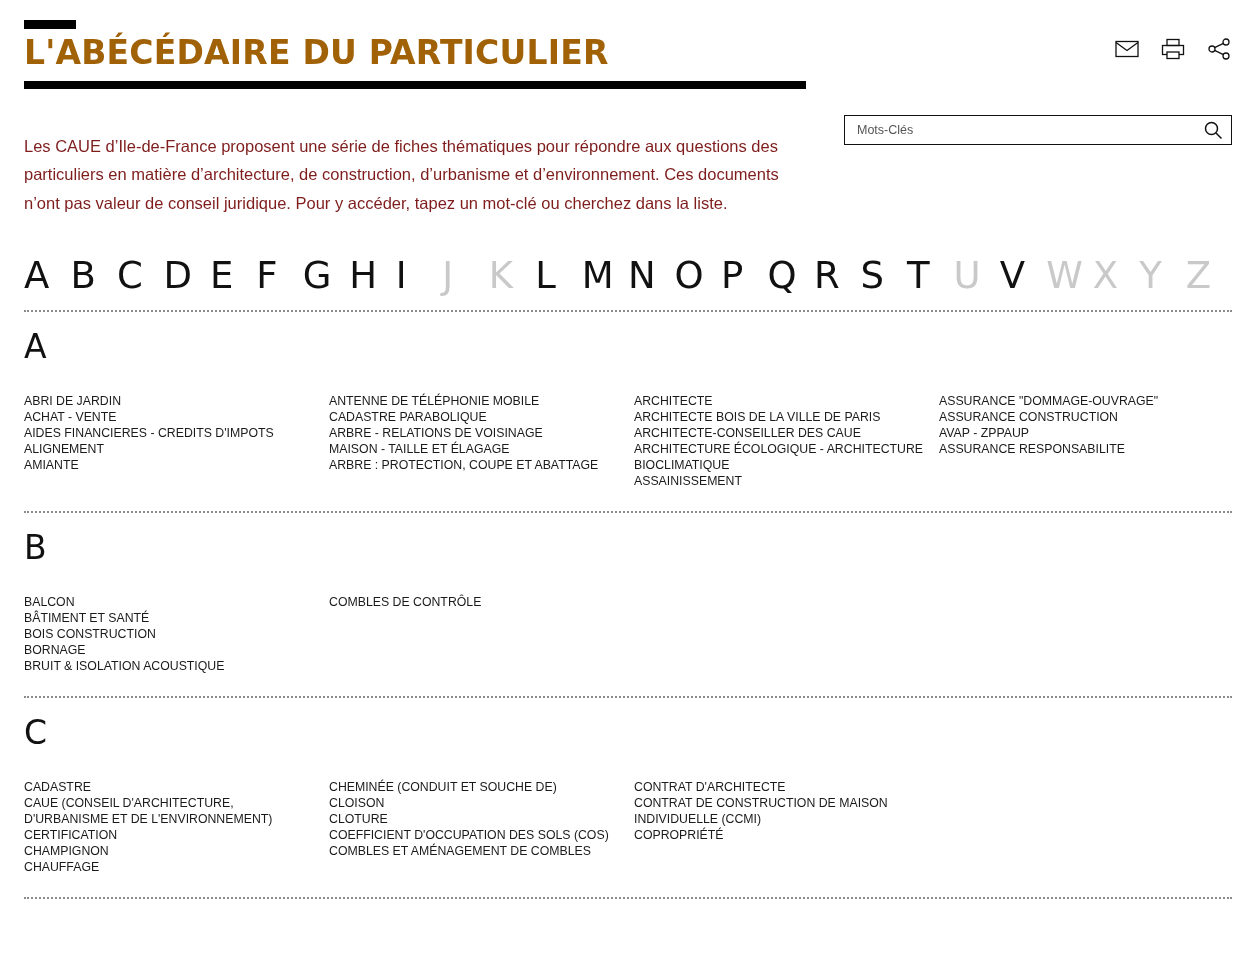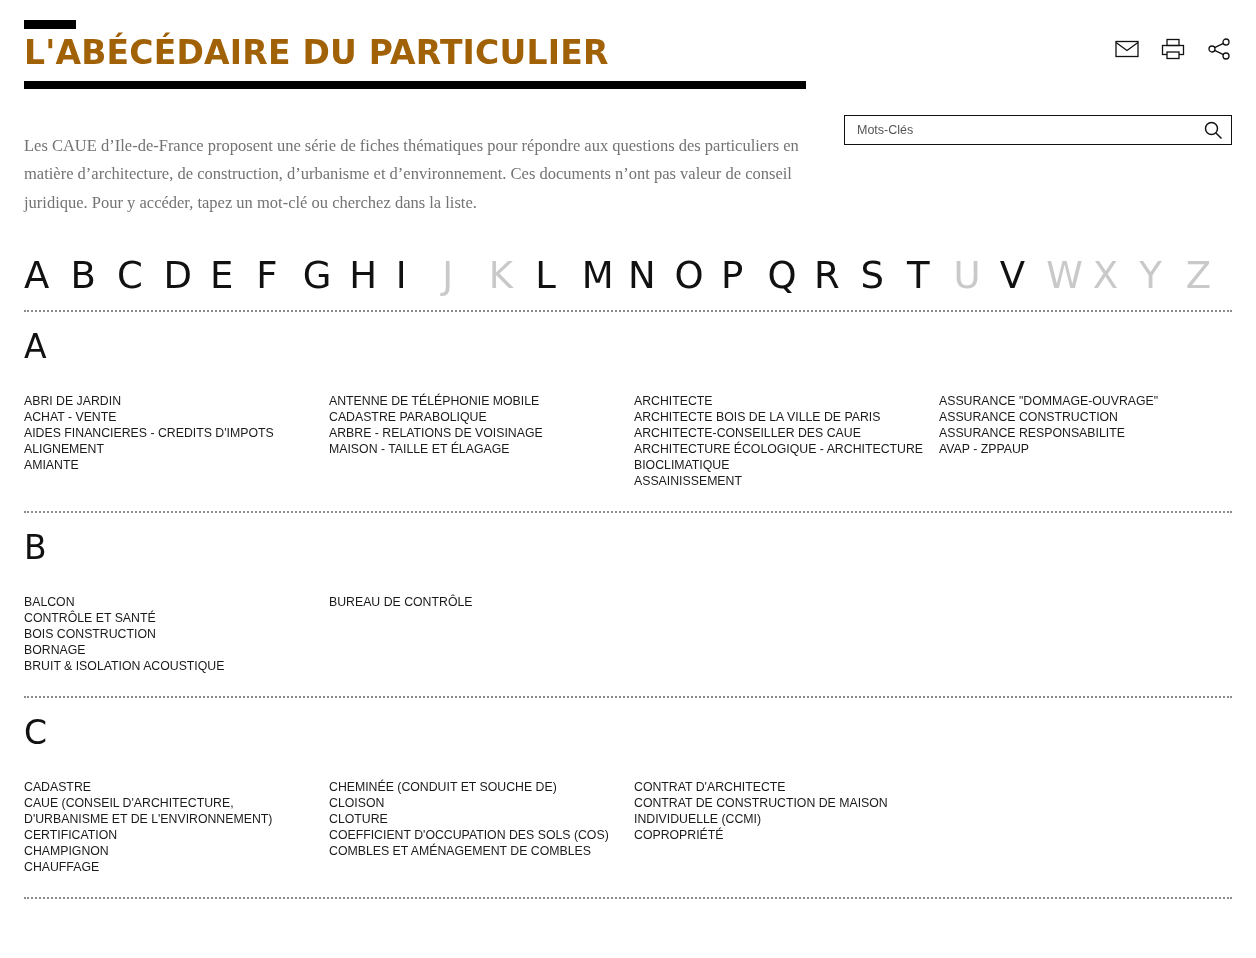--- a/index.html
+++ b/index.html
@@ -76,10 +76,10 @@
   }
   .intro-text {
     width: 790px;
-    font-family: Liberation Serif, serif;
+    font-family: Liberation Sans, sans-serif;
     font-size: 16.5px;
     line-height: 1.72;
-    color: #737373;
+    color: #7f1d1d;
   }
   .search-box {
     width: 388px;

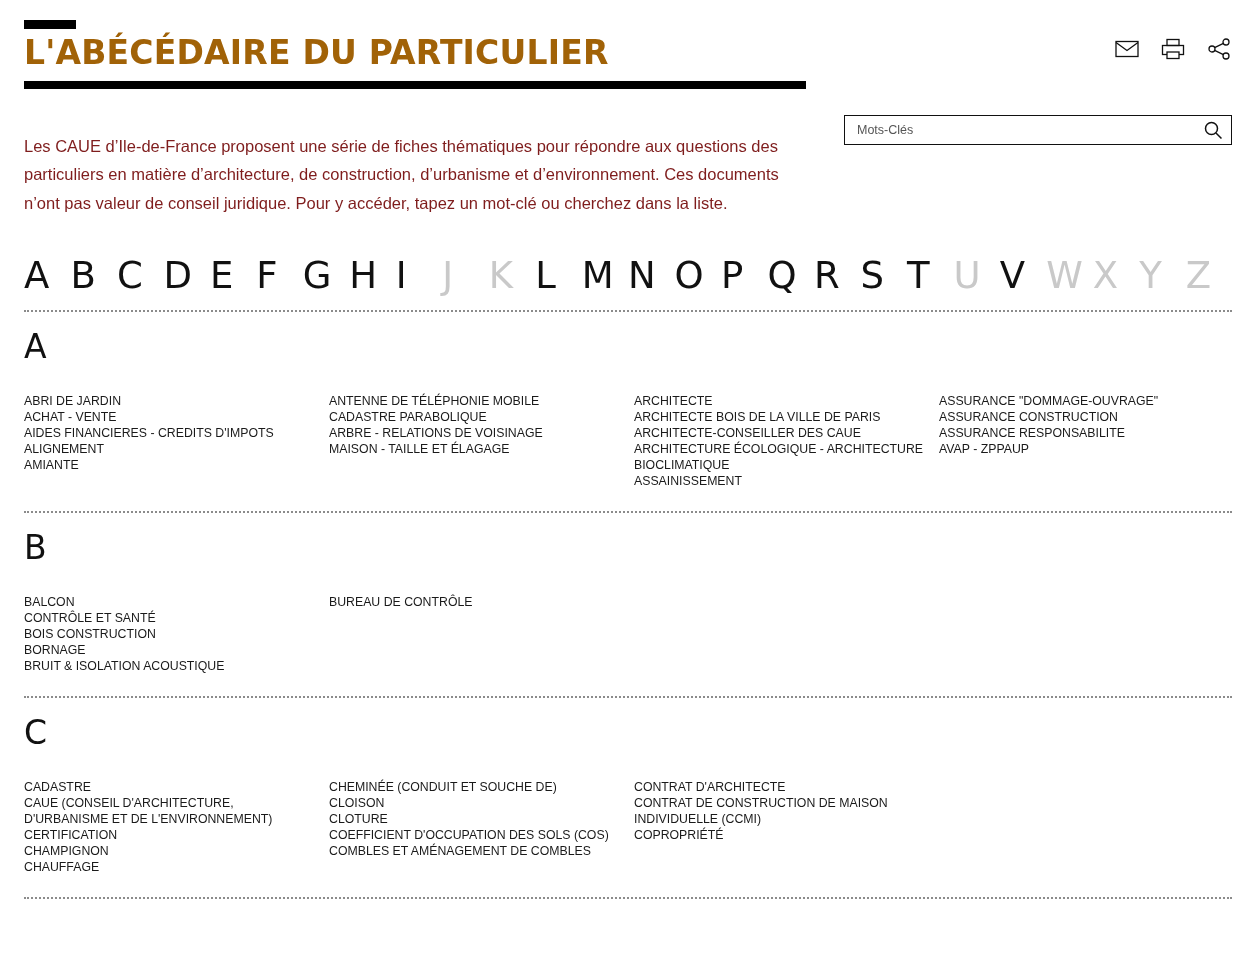--- a/index.html
+++ b/index.html
@@ -280,8 +280,8 @@
             <ul>
               <li>ASSURANCE "DOMMAGE-OUVRAGE"</li>
               <li>ASSURANCE CONSTRUCTION</li>
+              <li>AVAP - ZPPAUP</li>
               <li>ASSURANCE RESPONSABILITE</li>
-              <li>AVAP - ZPPAUP</li>
             </ul>
           </div>
         </div>

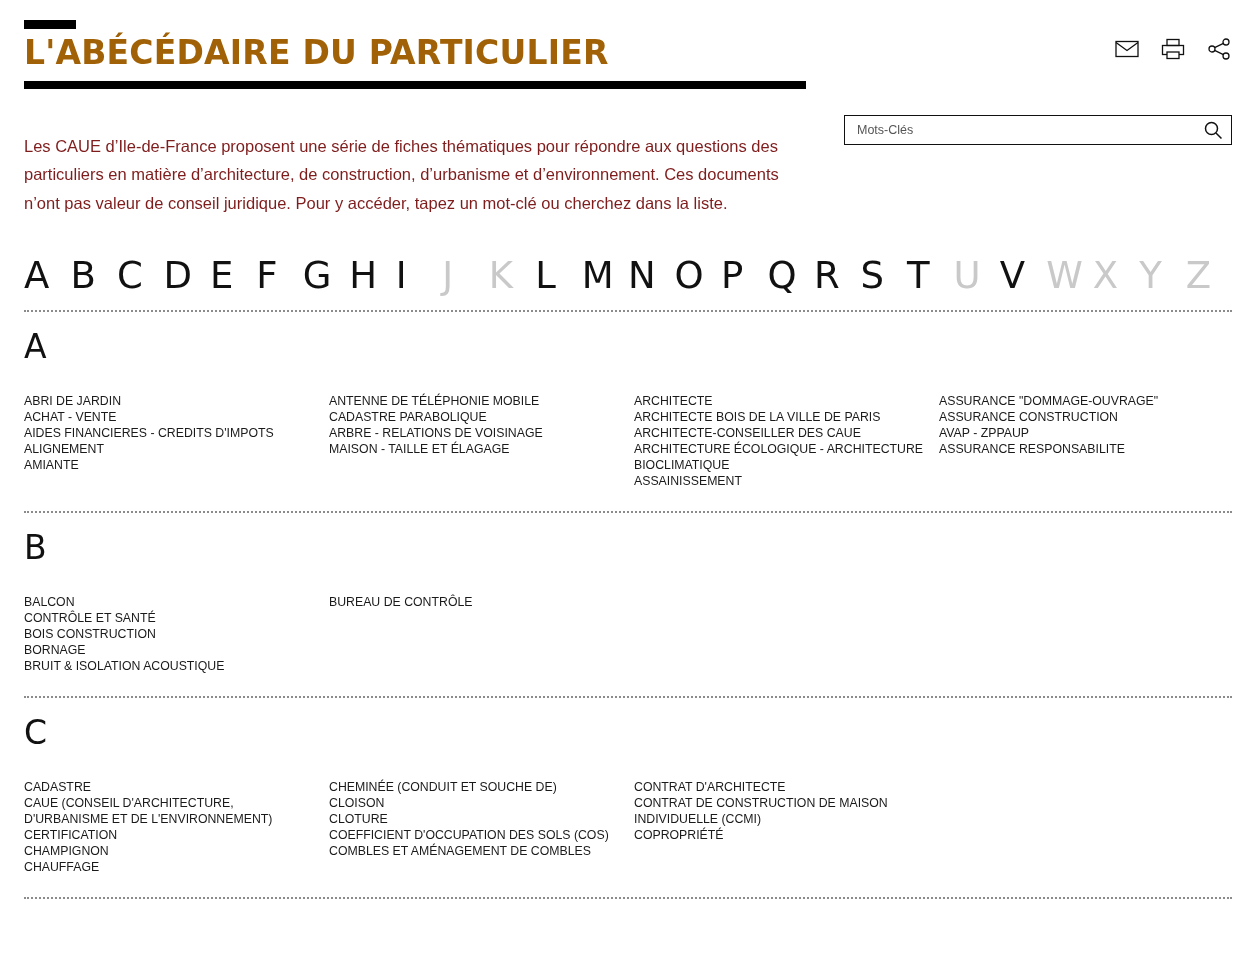--- a/index.html
+++ b/index.html
@@ -265,6 +265,7 @@
               <li>CADASTRE PARABOLIQUE</li>
               <li>ARBRE - RELATIONS DE VOISINAGE</li>
               <li>MAISON - TAILLE ET ÉLAGAGE</li>
+              <li>ARBRE : PROTECTION, COUPE ET ABATTAGE</li>
             </ul>
           </div>
           <div class="col">

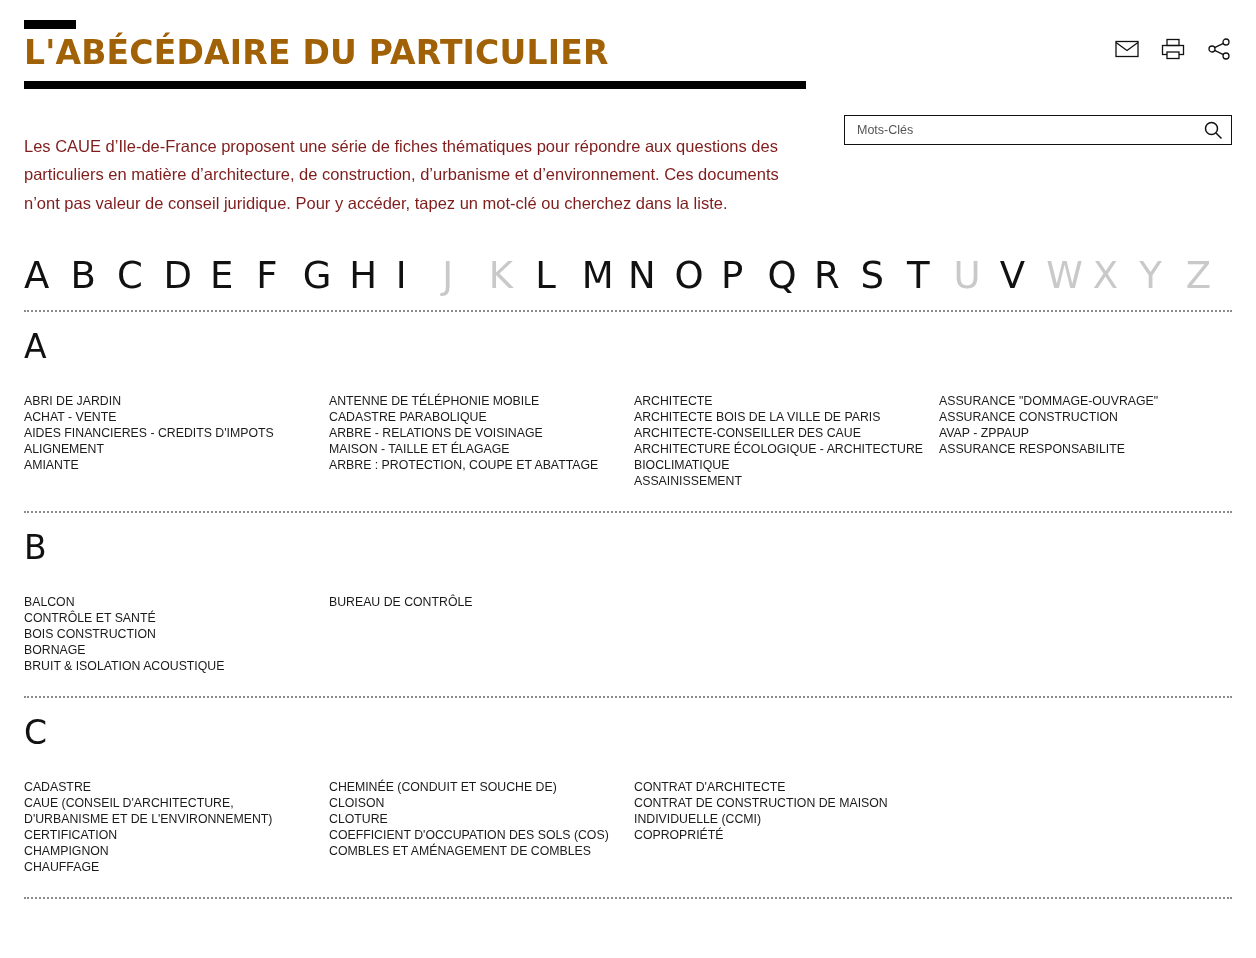--- a/index.html
+++ b/index.html
@@ -302,7 +302,7 @@
           </div>
           <div class="col">
             <ul>
-              <li>BUREAU DE CONTRÔLE</li>
+              <li>COMBLES DE CONTRÔLE</li>
             </ul>
           </div>
           <div class="col">

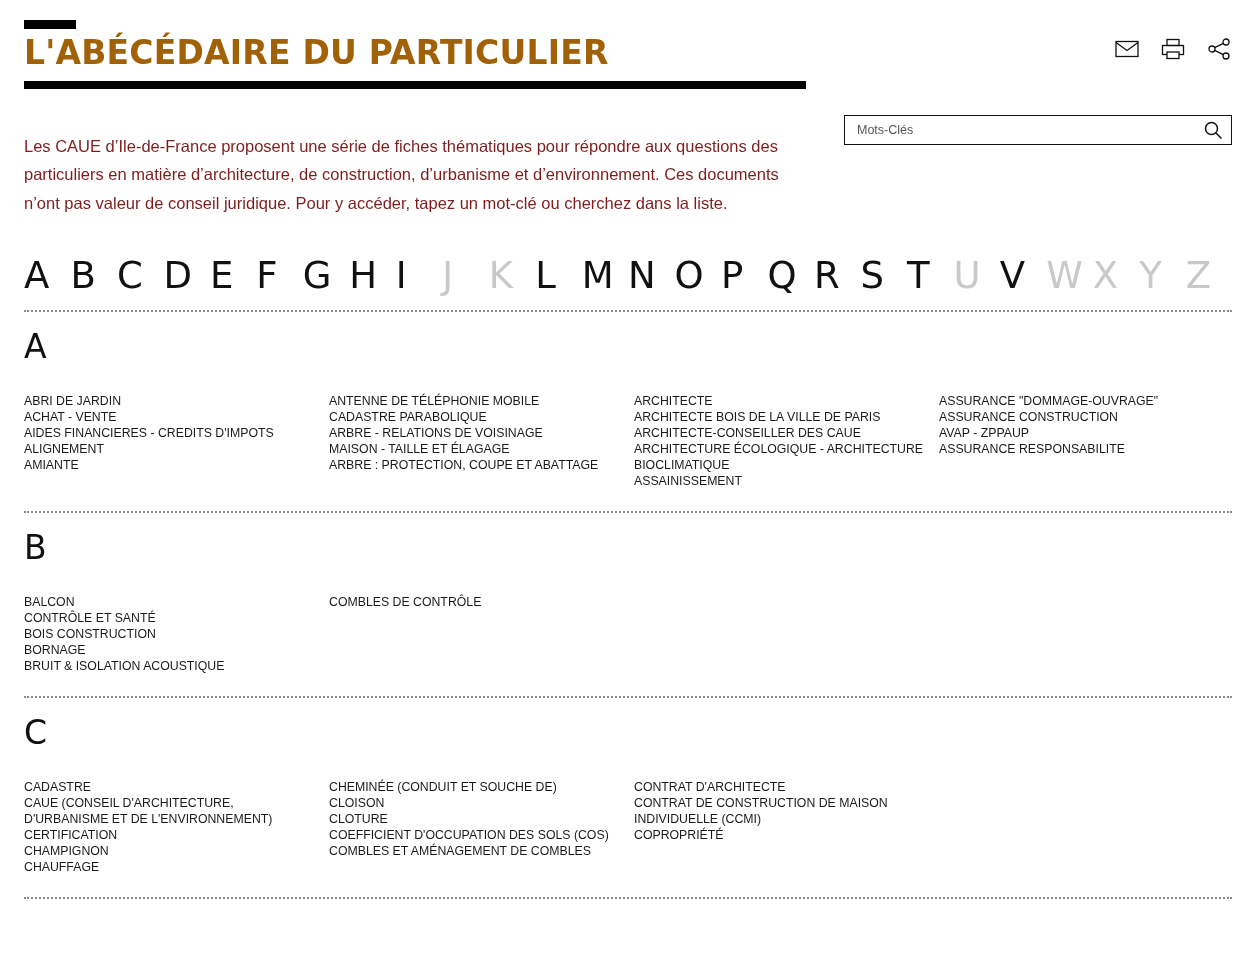--- a/index.html
+++ b/index.html
@@ -294,7 +294,7 @@
           <div class="col">
             <ul>
               <li>BALCON</li>
-              <li>CONTRÔLE ET SANTÉ</li>
+              <li>BÂTIMENT ET SANTÉ</li>
               <li>BOIS CONSTRUCTION</li>
               <li>BORNAGE</li>
               <li>BRUIT &amp; ISOLATION ACOUSTIQUE</li>

